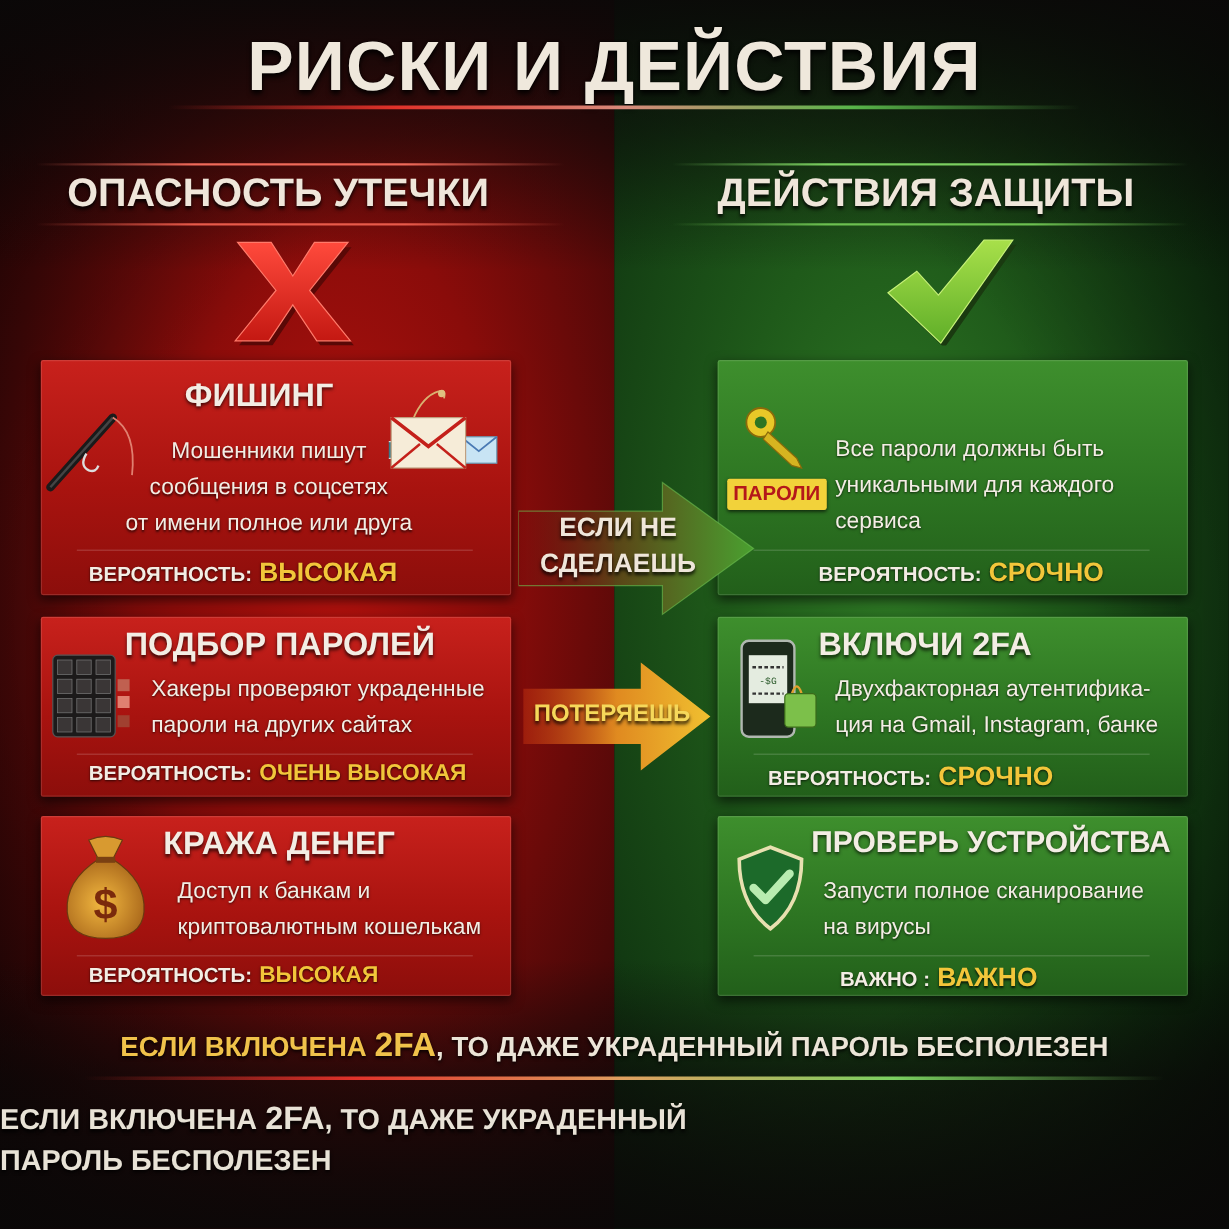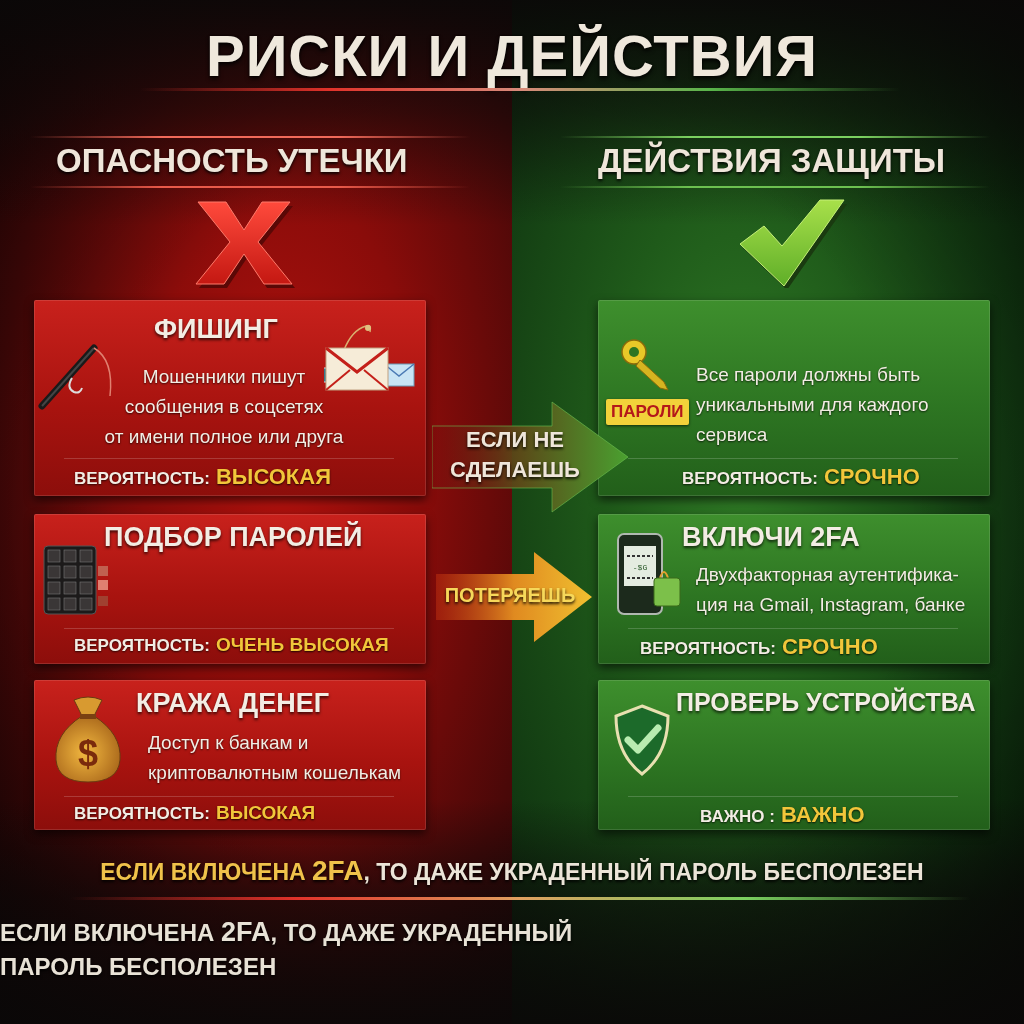--- a/index.html
+++ b/index.html
@@ -209,6 +209,10 @@
       <rect x="56" y="52" width="10" height="10" fill="#a04030"></rect>
     </svg>
   </div>
+  <div class="card-text" style="left:92px;top:46px;">
+    <div>Хакеры проверяют украденные</div>
+    <div>пароли на других сайтах</div>
+  </div>
   <div class="card-line" style="left:30px;top:114px;width:330px;"></div>
   <div class="card-foot" style="left:40px;top:120px;">
     <span>ВЕРОЯТНОСТЬ:</span><span class="val" style="font-size:19px;">ОЧЕНЬ ВЫСОКАЯ</span>

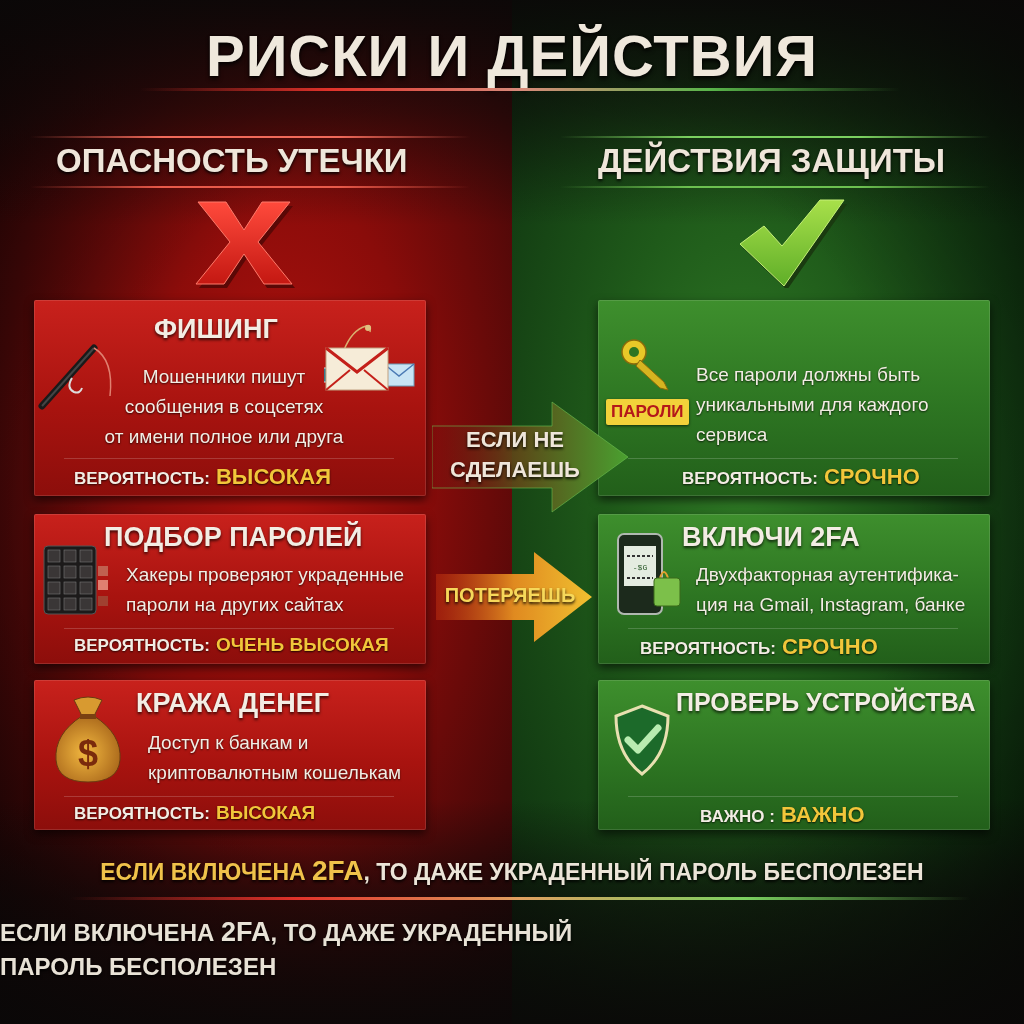--- a/index.html
+++ b/index.html
@@ -296,6 +296,10 @@
       <polyline points="16,36 26,46 46,24" fill="none" stroke="#b8ecb0" stroke-width="7" stroke-linecap="round" stroke-linejoin="round"></polyline>
     </svg>
   </div>
+  <div class="card-text" style="left:88px;top:48px;">
+    <div>Запусти полное сканирование</div>
+    <div>на вирусы</div>
+  </div>
   <div class="card-line" style="left:30px;top:116px;width:330px;"></div>
   <div class="card-foot" style="left:102px;top:122px;">
     <span>ВАЖНО :</span><span class="val">ВАЖНО</span>

